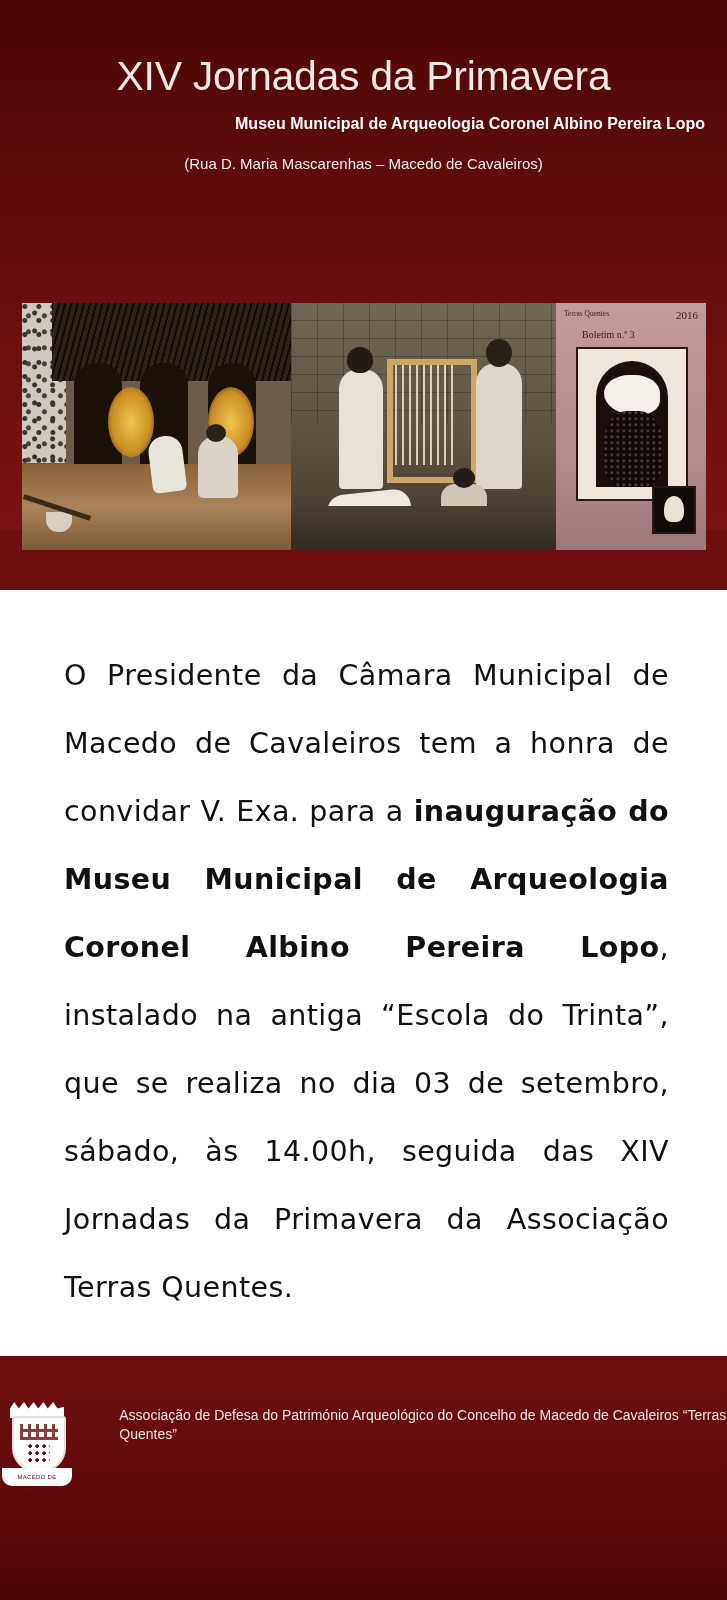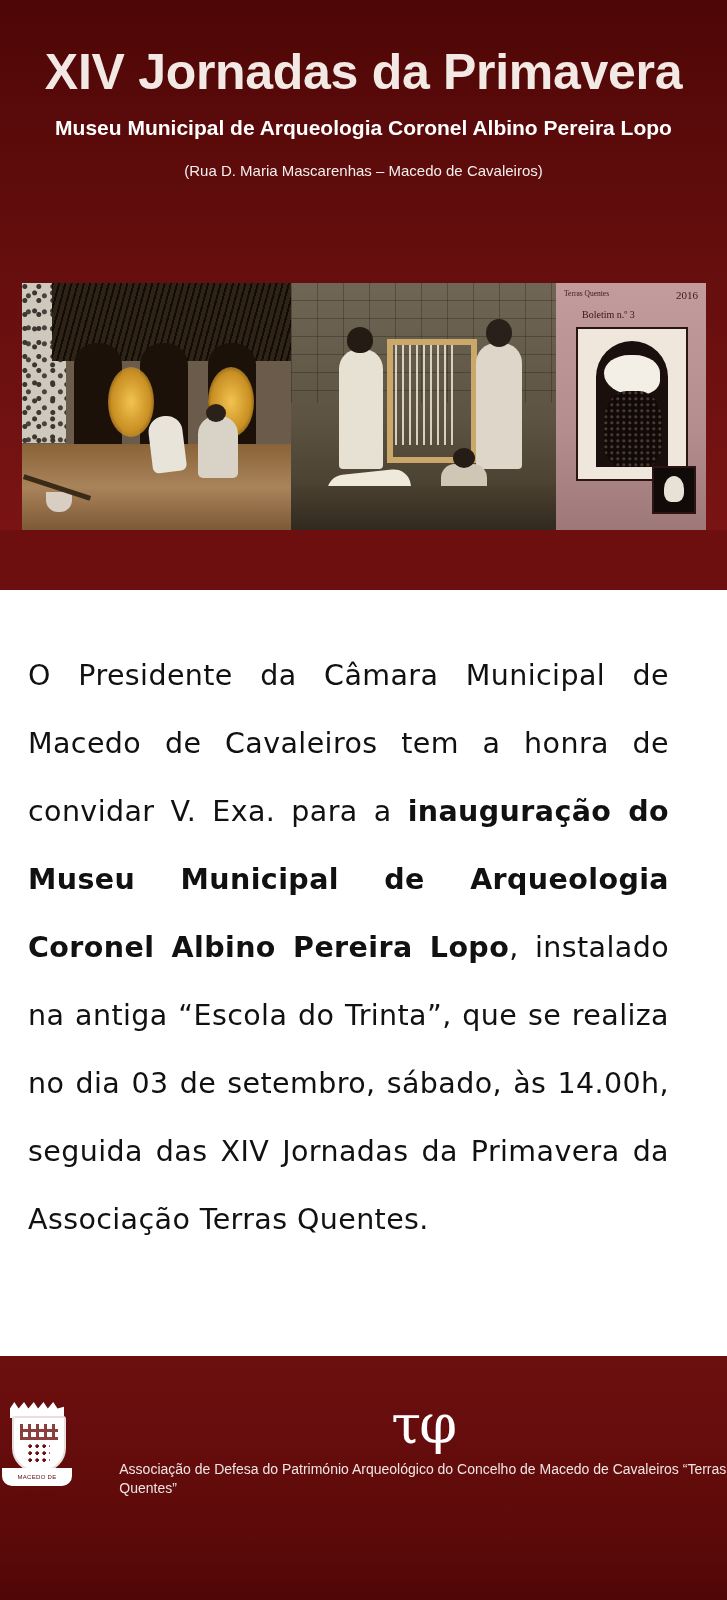--- a/index.html
+++ b/index.html
@@ -28,11 +28,11 @@
   }
   .title {
     color: #f2e9e4;
-    font-size: 50px;
-    font-weight: bold;
+    font-size: 41px;
+    font-weight: normal;
     letter-spacing: -0.3px;
     line-height: 1.05;
-    margin: 8px 0 16px 0;
+    margin: 17px 0 16px 0;
   }
   .subtitle {
     color: #ffffff;

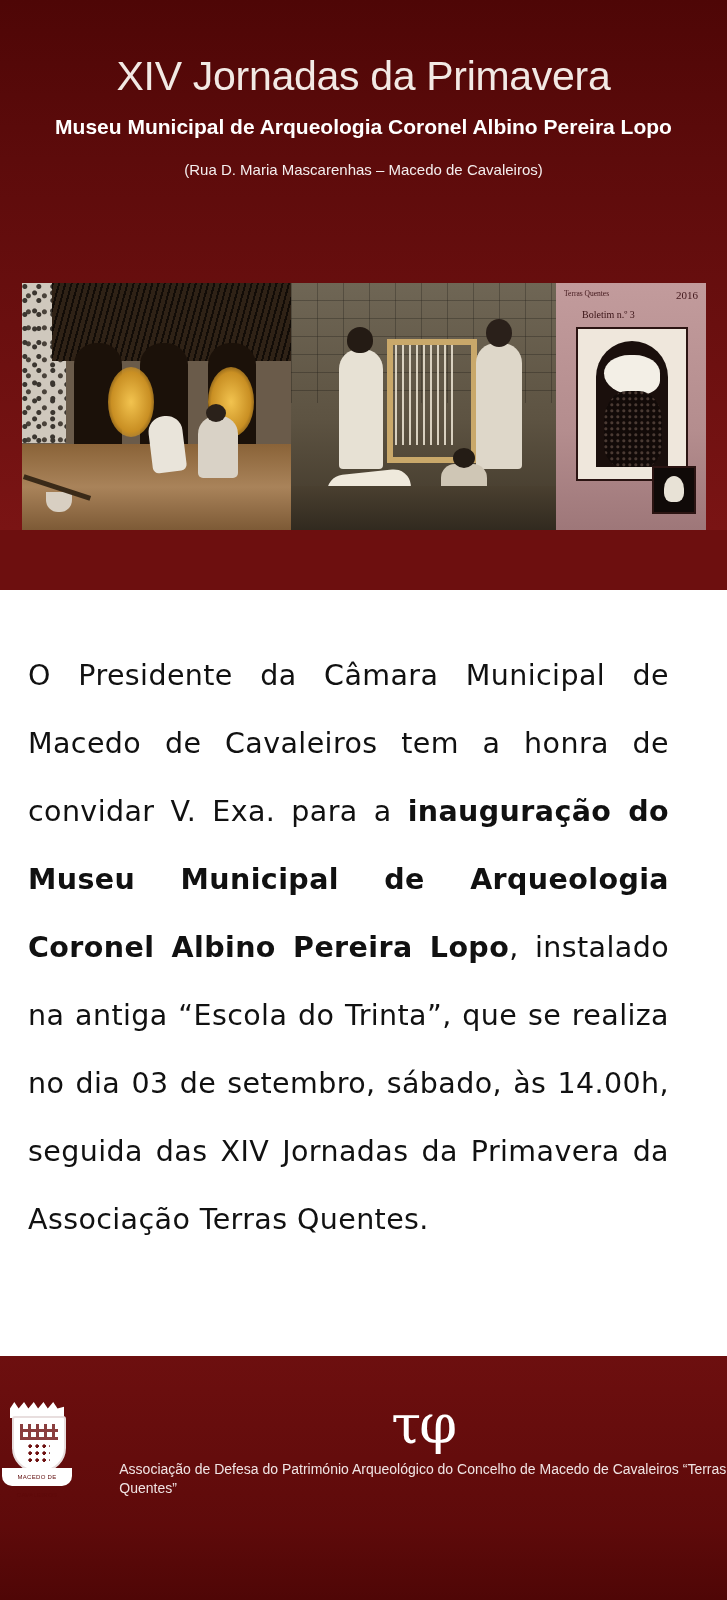--- a/index.html
+++ b/index.html
@@ -36,10 +36,11 @@
   }
   .subtitle {
     color: #ffffff;
-    font-size: 21px;
+    font-size: 16px;
     font-weight: bold;
     line-height: 1.2;
     margin: 0 0 22px 0;
+    text-align: right;
   }
   .dateline {
     color: #ffffff;

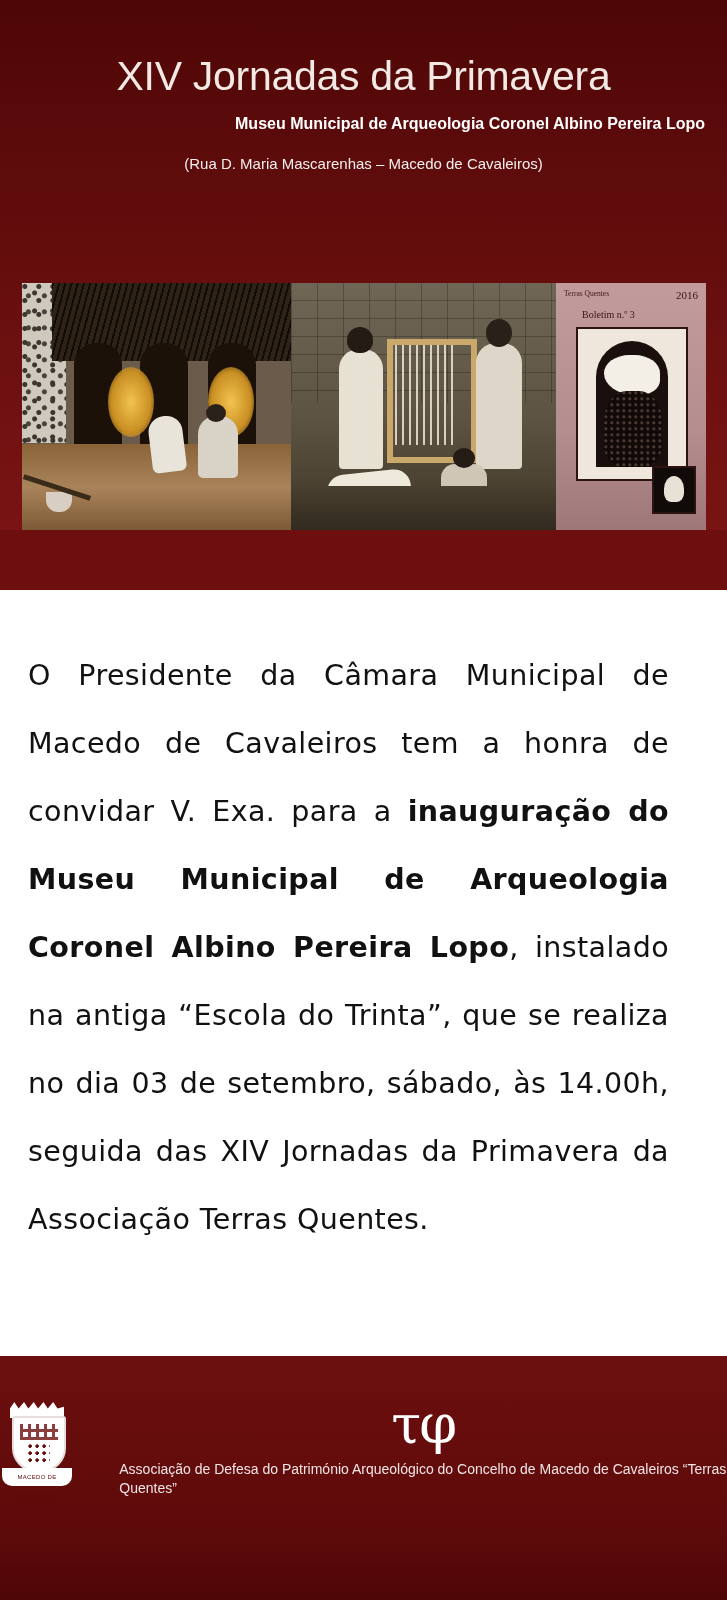--- a/index.html
+++ b/index.html
@@ -59,7 +59,7 @@
   
   .strip {
     position: absolute;
-    top: 283px;
+    top: 303px;
     left: 22px;
     width: 684px;
     height: 247px;

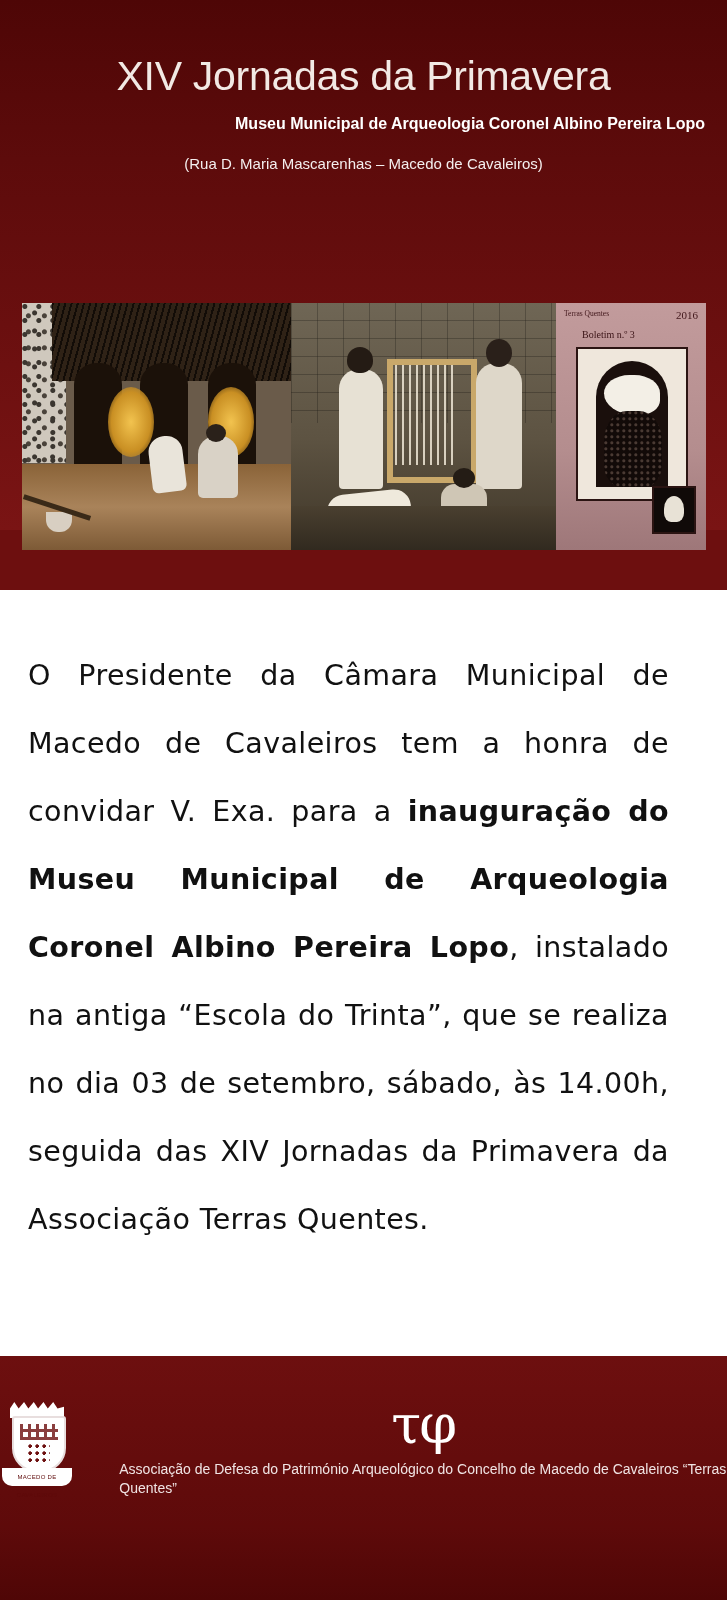--- a/index.html
+++ b/index.html
@@ -247,7 +247,7 @@
     height: 766px;
     background: #ffffff;
     box-sizing: border-box;
-    padding: 52px 58px 0 28px;
+    padding: 52px 58px 0 64px;
   }
   .invite {
     font-family: "DejaVu Sans", sans-serif;

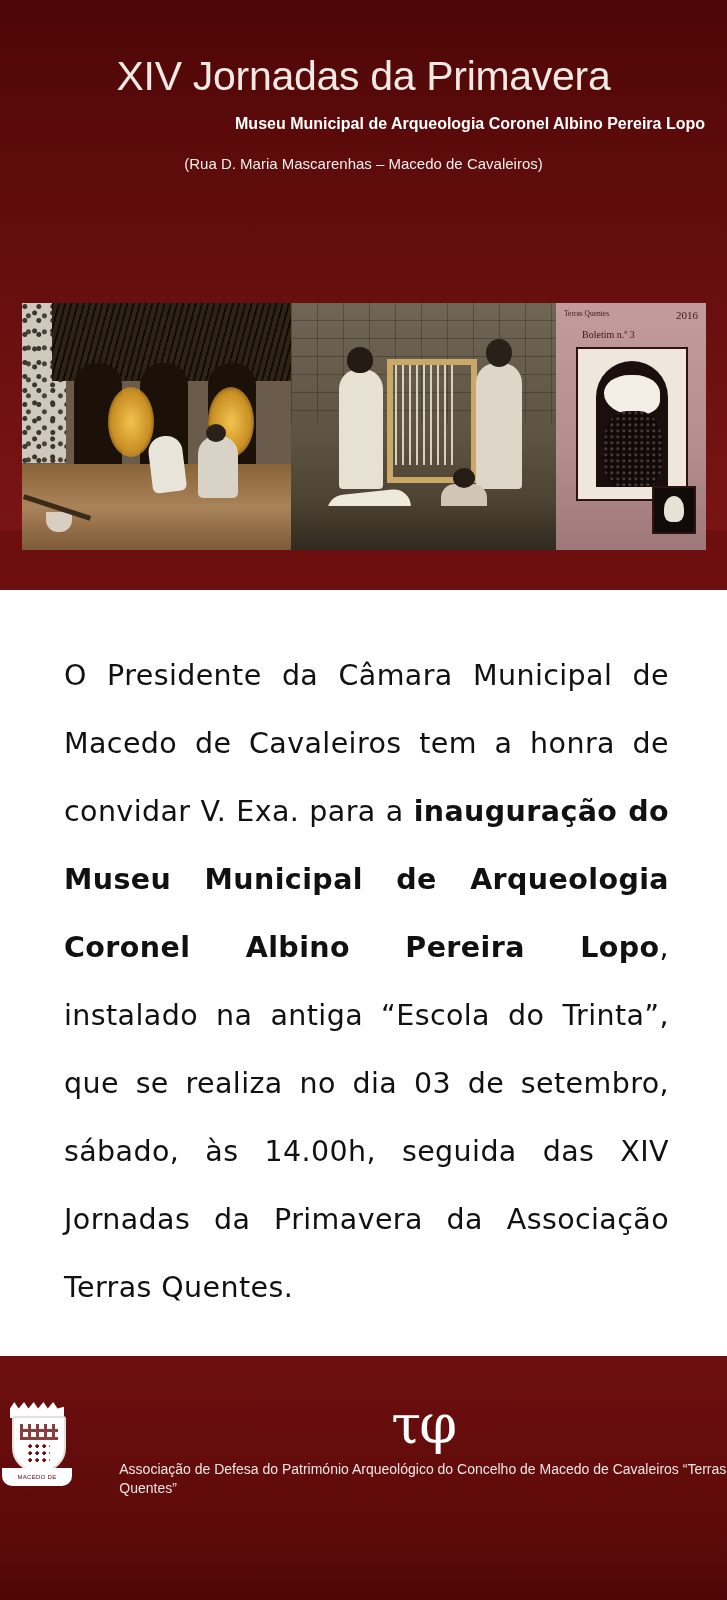--- a/index.html
+++ b/index.html
@@ -398,7 +398,6 @@
       </div>
 
       <div class="tq-logo">
-        <div class="tq-glyph">τφ</div>
         <div class="tq-caption">Associação de Defesa do Património Arqueológico do Concelho de Macedo de Cavaleiros  “Terras Quentes”</div>
       </div>
 

